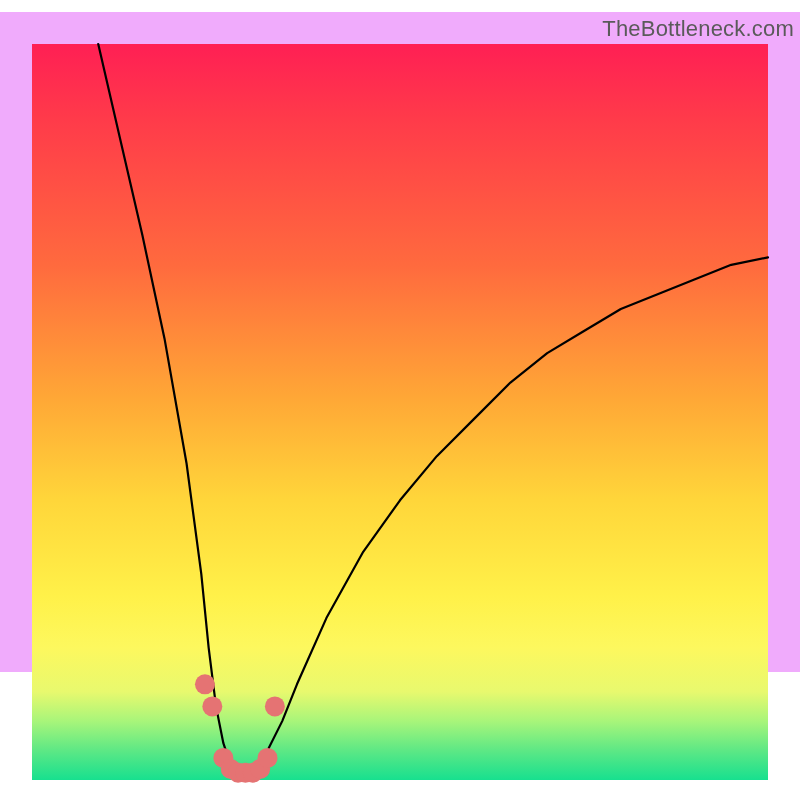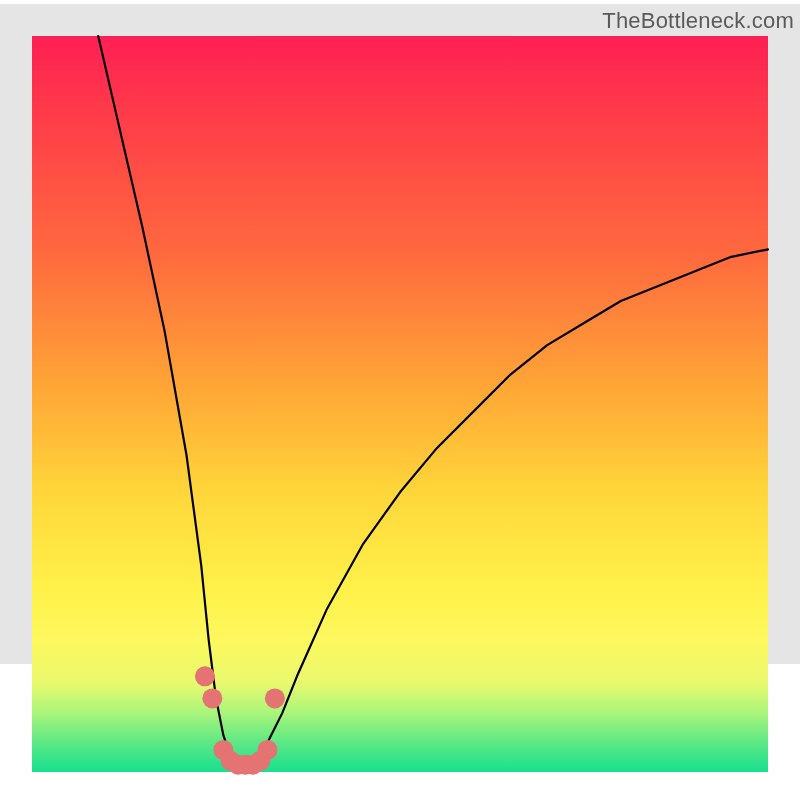--- a/index.html
+++ b/index.html
@@ -13,10 +13,10 @@
   .frame {
     position: absolute;
     left: 0;
-    top: 4px;
+    top: 12px;
     width: 800px;
     height: 660px;
-    background: #e5e5e5;
+    background: #f0abfc;
   }
   .plot-area {
     position: absolute;

